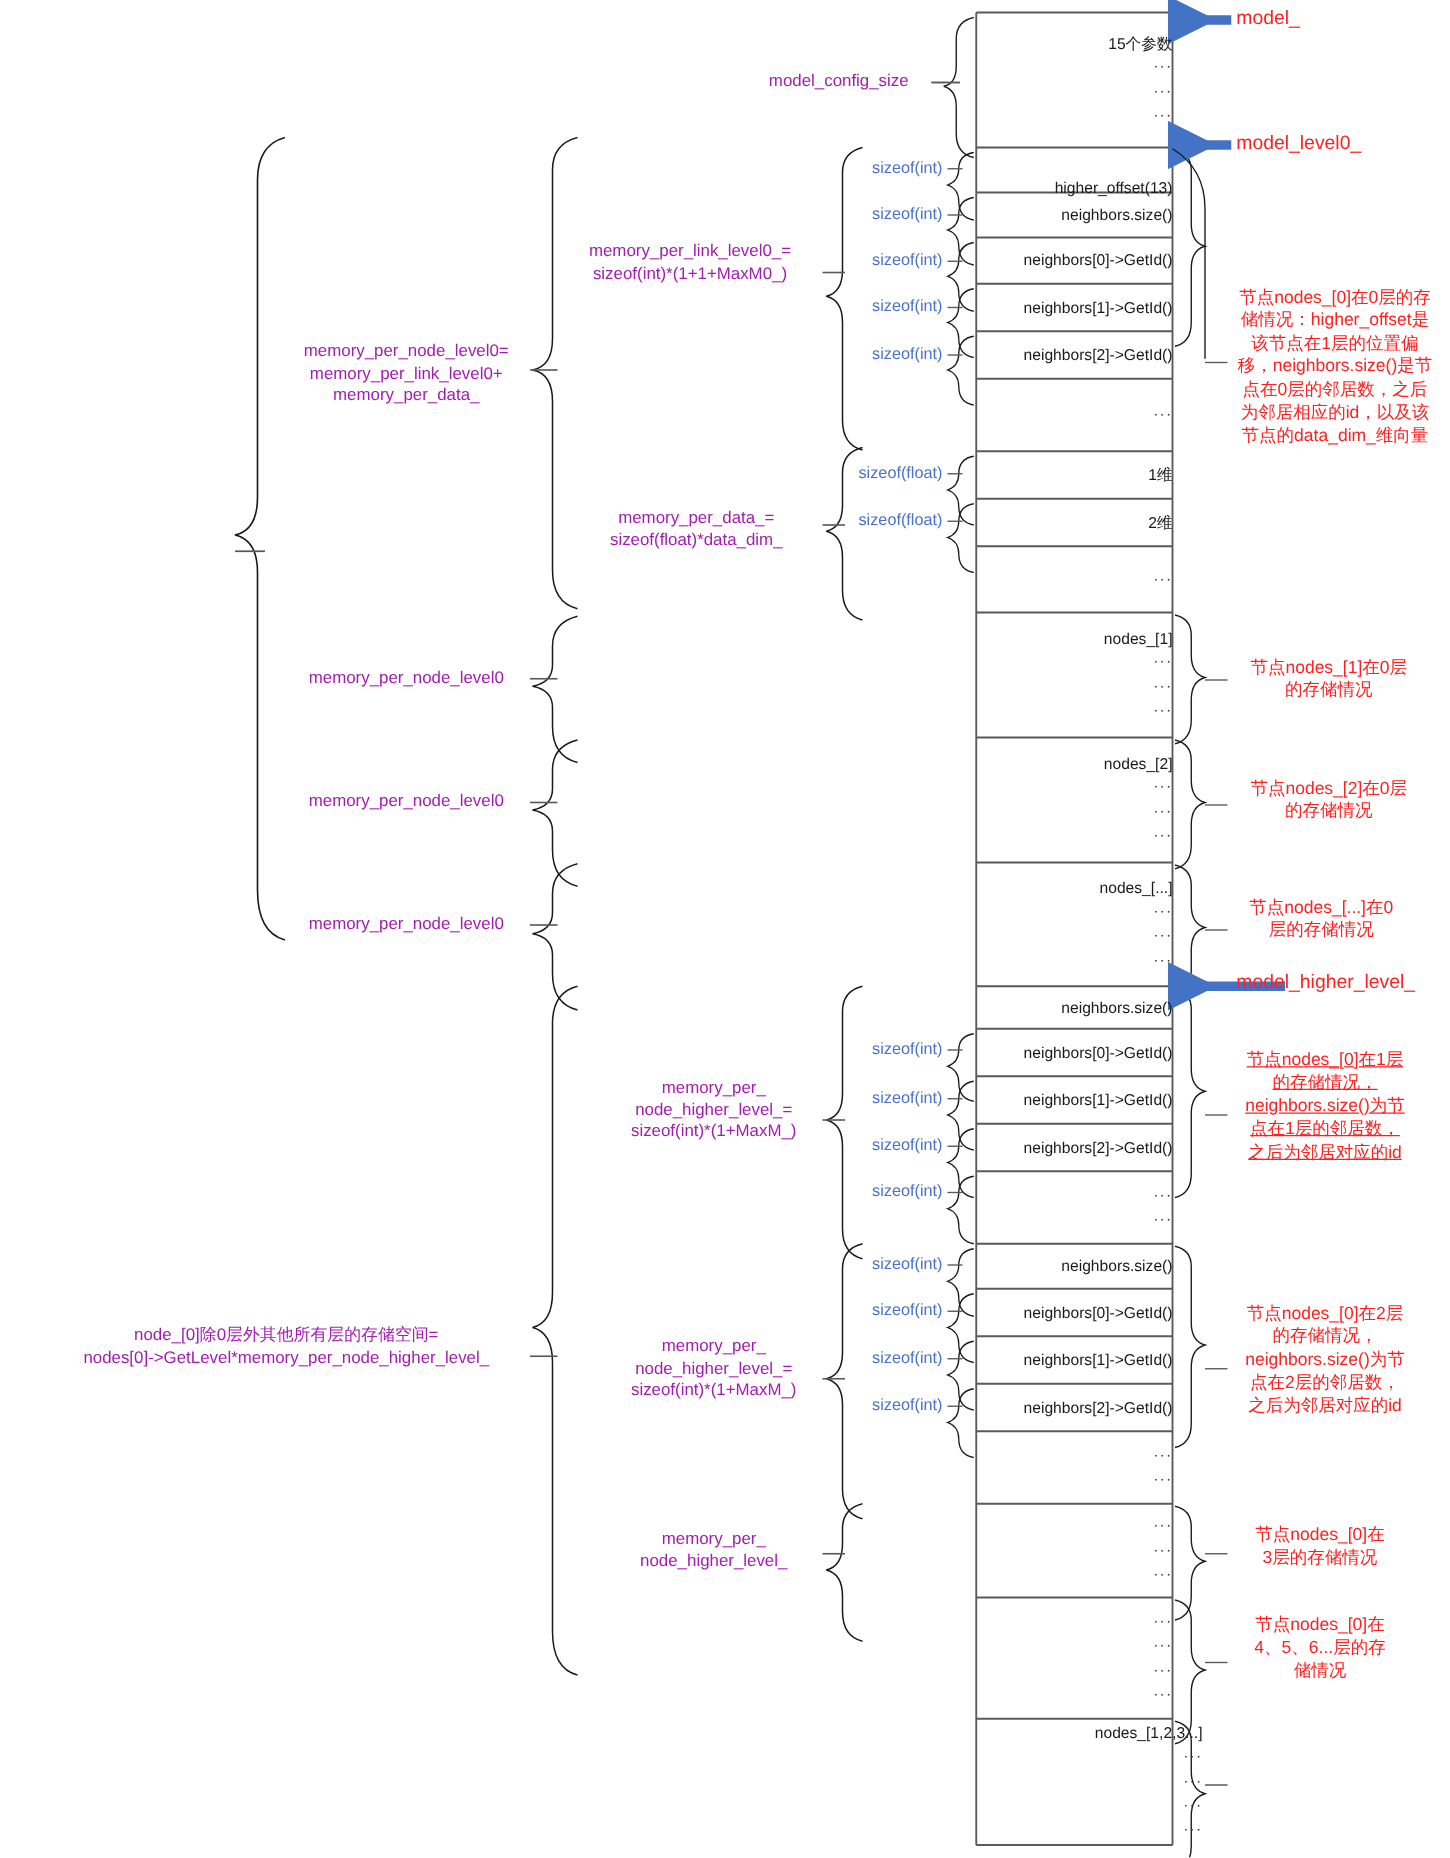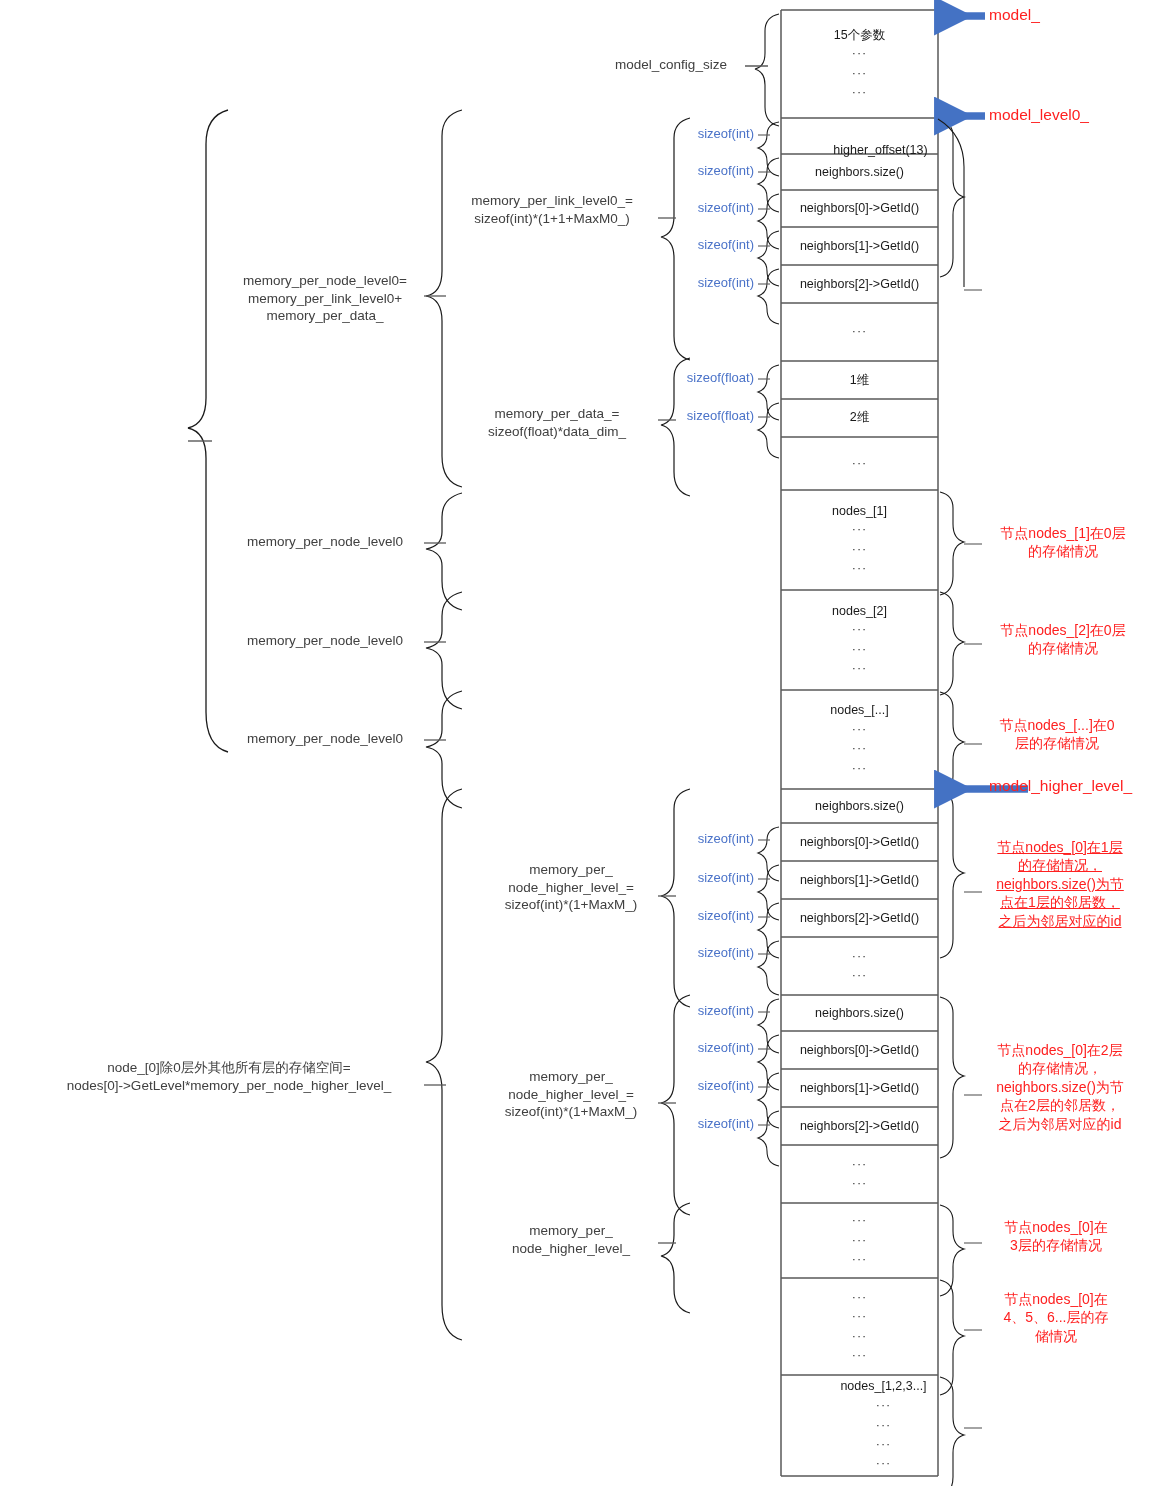--- a/index.html
+++ b/index.html
@@ -9,7 +9,7 @@
   .lbl{position:absolute;font-size:13.5px;line-height:1.30;color:#404040;text-align:center;white-space:pre-line;}
   .redlbl{position:absolute;font-size:14px;line-height:1.32;color:#fe2020;text-align:center;white-space:pre-line;}
   .anchor{position:absolute;font-size:15.5px;color:#fe2020;white-space:nowrap;}
-  .cell{position:absolute;display:flex;flex-direction:column;align-items:center;justify-content:center;
+  .cell{position:absolute;display:flex;flex-direction:column;align-items:flex-end;justify-content:center;
         font-size:12.5px;color:#1a1a1a;text-align:center;box-sizing:border-box;}
   .cell .dots{font-size:12.5px;letter-spacing:1px;line-height:1.55;color:#333;}
   .cell .ttl{line-height:1.5;}

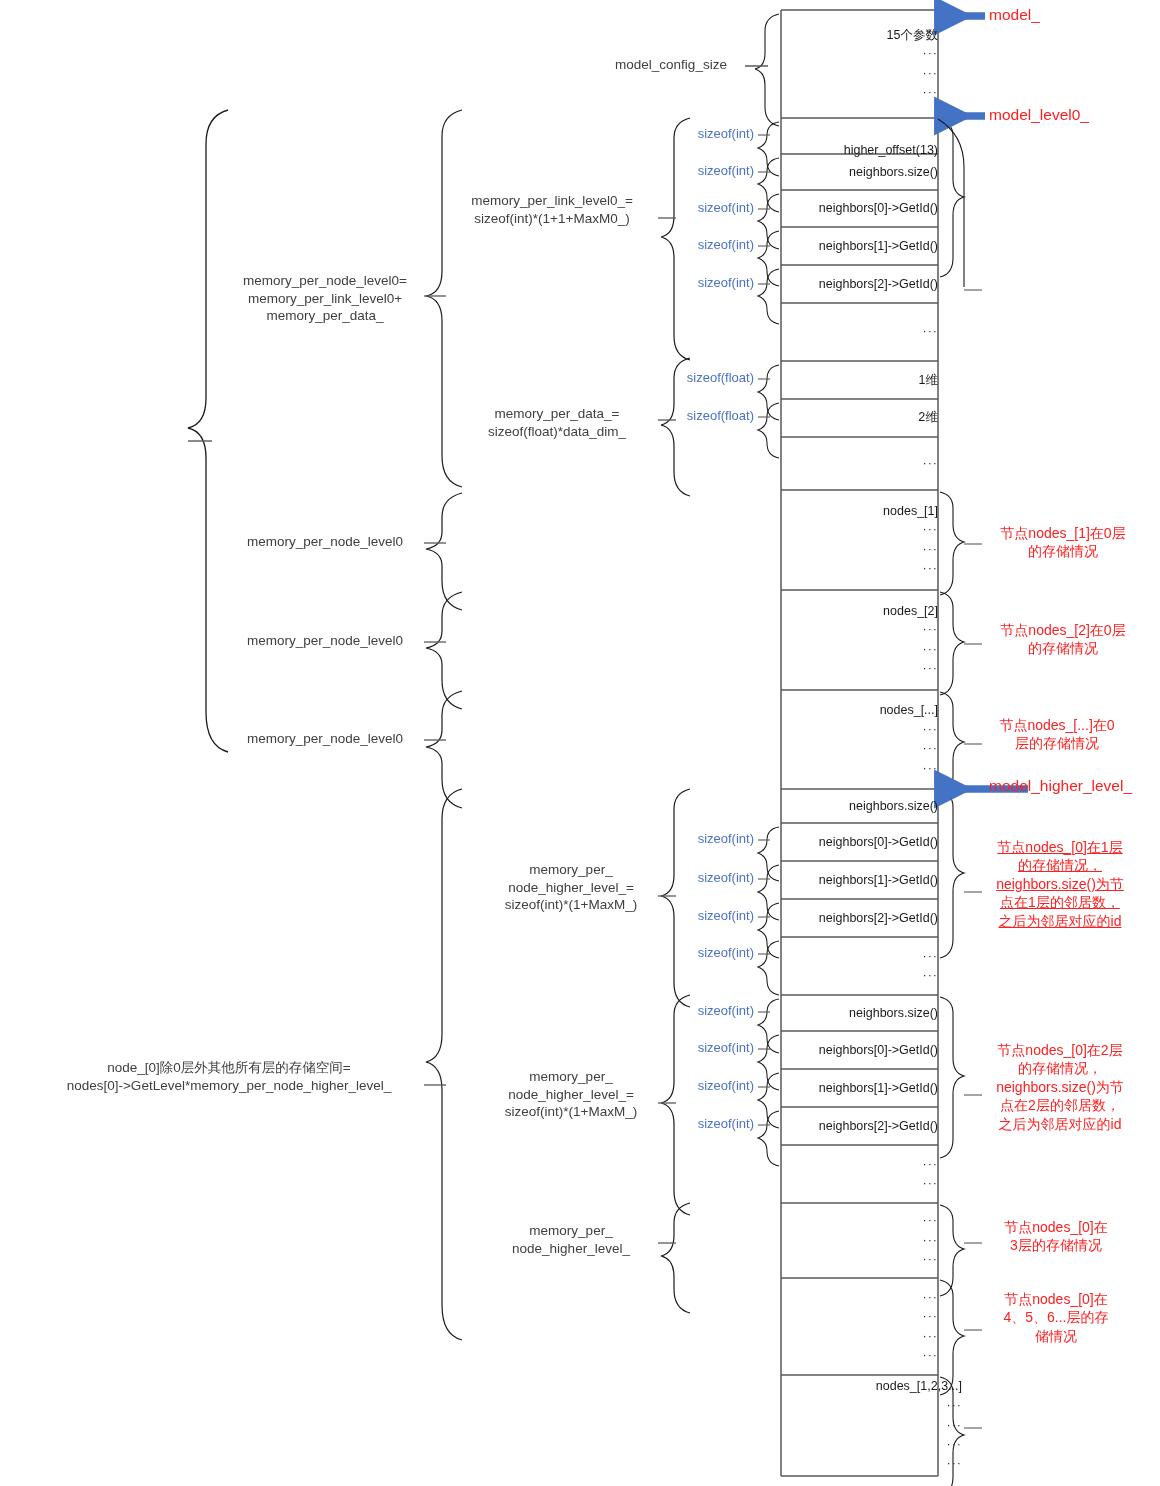--- a/index.html
+++ b/index.html
@@ -6,7 +6,7 @@
   body{font-family:"Liberation Sans","DejaVu Sans",sans-serif;}
   #stage{position:relative;width:1160px;height:1486px;overflow:hidden;background:#fff;}
   #svg{position:absolute;left:0;top:0;width:1160px;height:1486px;}
-  .lbl{position:absolute;font-size:13.5px;line-height:1.30;color:#404040;text-align:center;white-space:pre-line;}
+  .lbl{position:absolute;font-size:13.5px;line-height:1.30;color:#a21caf;text-align:center;white-space:pre-line;}
   .redlbl{position:absolute;font-size:14px;line-height:1.32;color:#fe2020;text-align:center;white-space:pre-line;}
   .anchor{position:absolute;font-size:15.5px;color:#fe2020;white-space:nowrap;}
   .cell{position:absolute;display:flex;flex-direction:column;align-items:flex-end;justify-content:center;

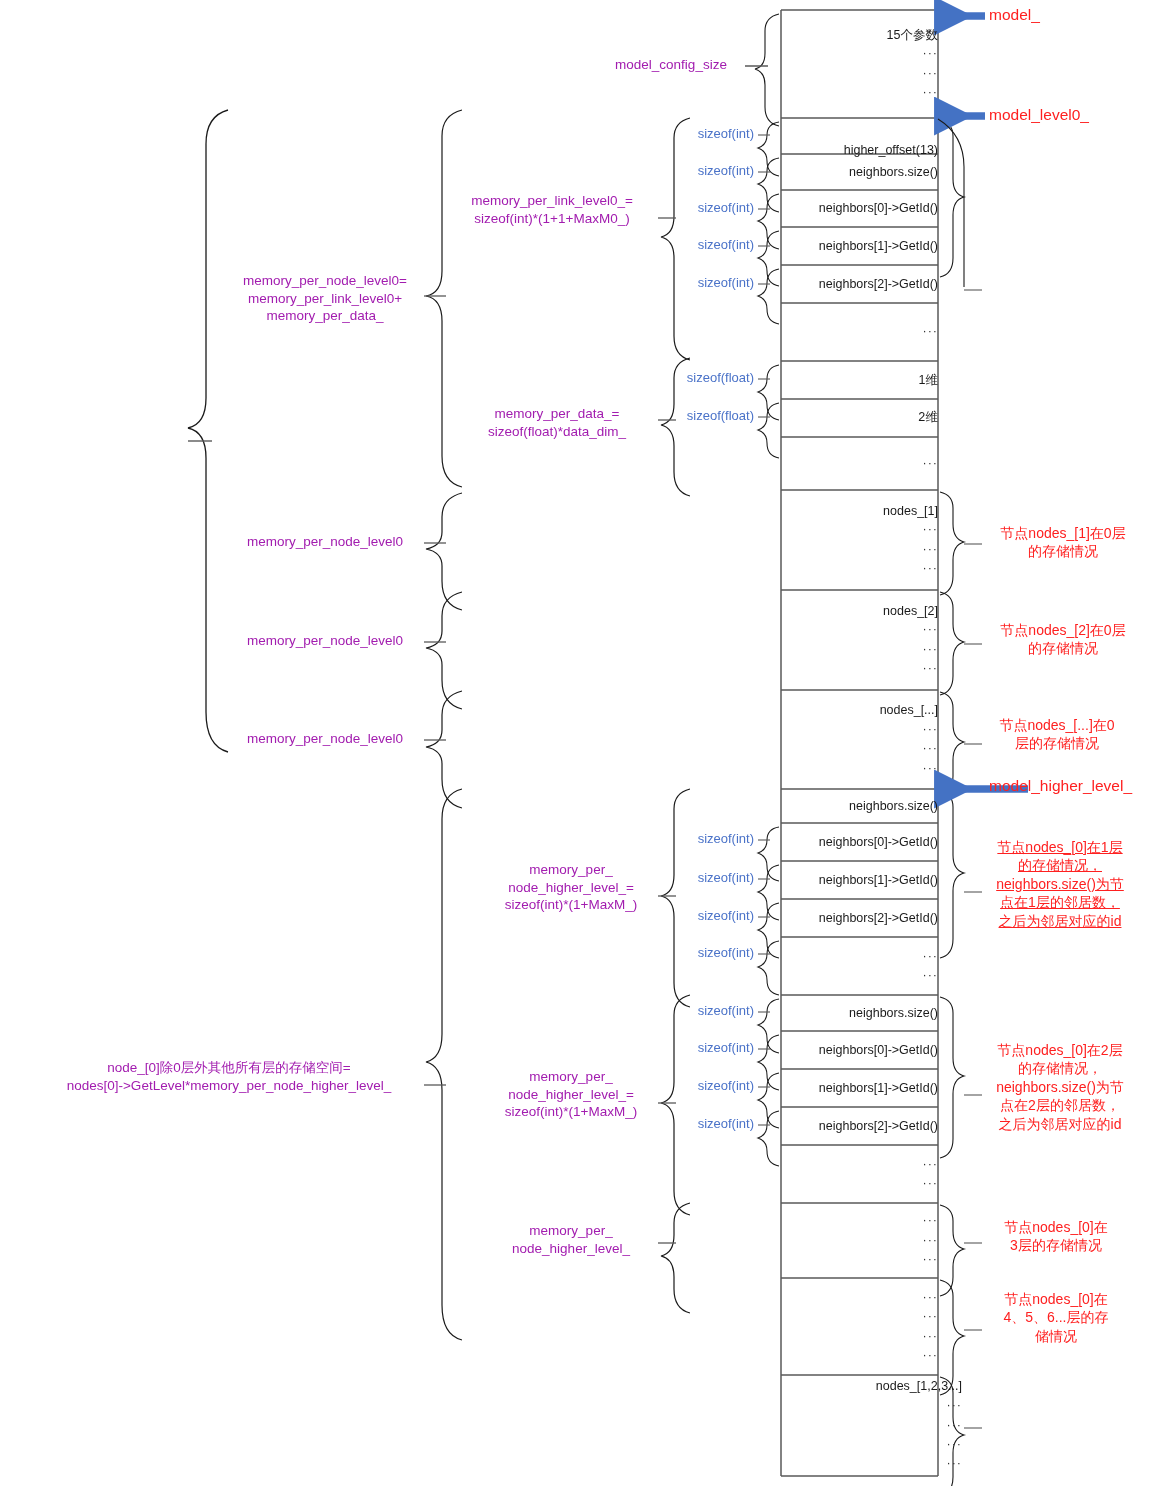--- a/index.html
+++ b/index.html
@@ -301,6 +301,13 @@
     <div class="dots">···<br>···<br>···<br>···</div>
   </div>
 
+  <div class="redlbl" style="left:976px;top:228px;width:184px;">节点nodes_[0]在0层的存
+储情况：higher_offset是
+该节点在1层的位置偏
+移，neighbors.size()是节
+点在0层的邻居数，之后
+为邻居相应的id，以及该
+节点的data_dim_维向量</div>
   <div class="redlbl" style="left:976px;top:524px;width:174px;">节点nodes_[1]在0层
 的存储情况</div>
   <div class="redlbl" style="left:976px;top:621px;width:174px;">节点nodes_[2]在0层

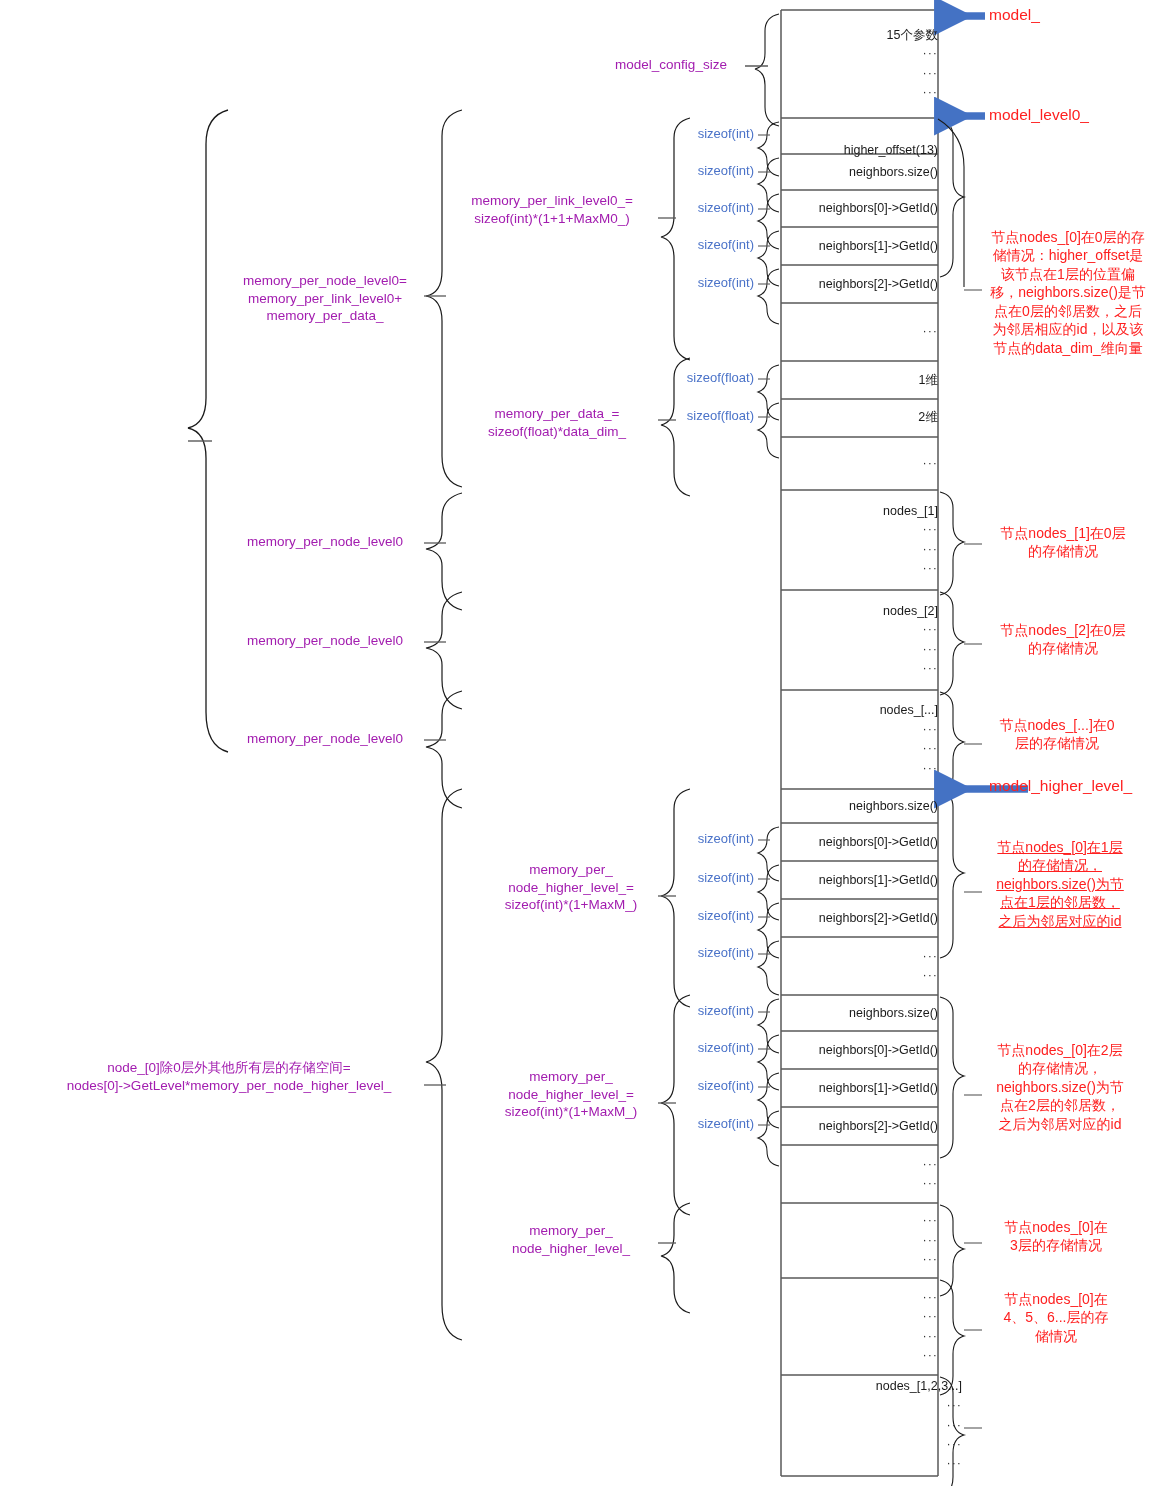--- a/index.html
+++ b/index.html
@@ -242,7 +242,7 @@
   <div class="cell" style="left:781px;top:361px;width:157px;height:38px;">
     <div class="ttl">1维</div>
   </div>
-  <div class="cell" style="left:781px;top:399px;width:157px;height:38px;font-family:Liberation Mono, monospace;">
+  <div class="cell" style="left:781px;top:399px;width:157px;height:38px;">
     <div class="ttl">2维</div>
   </div>
   <div class="cell" style="left:781px;top:437px;width:157px;height:53px;">

